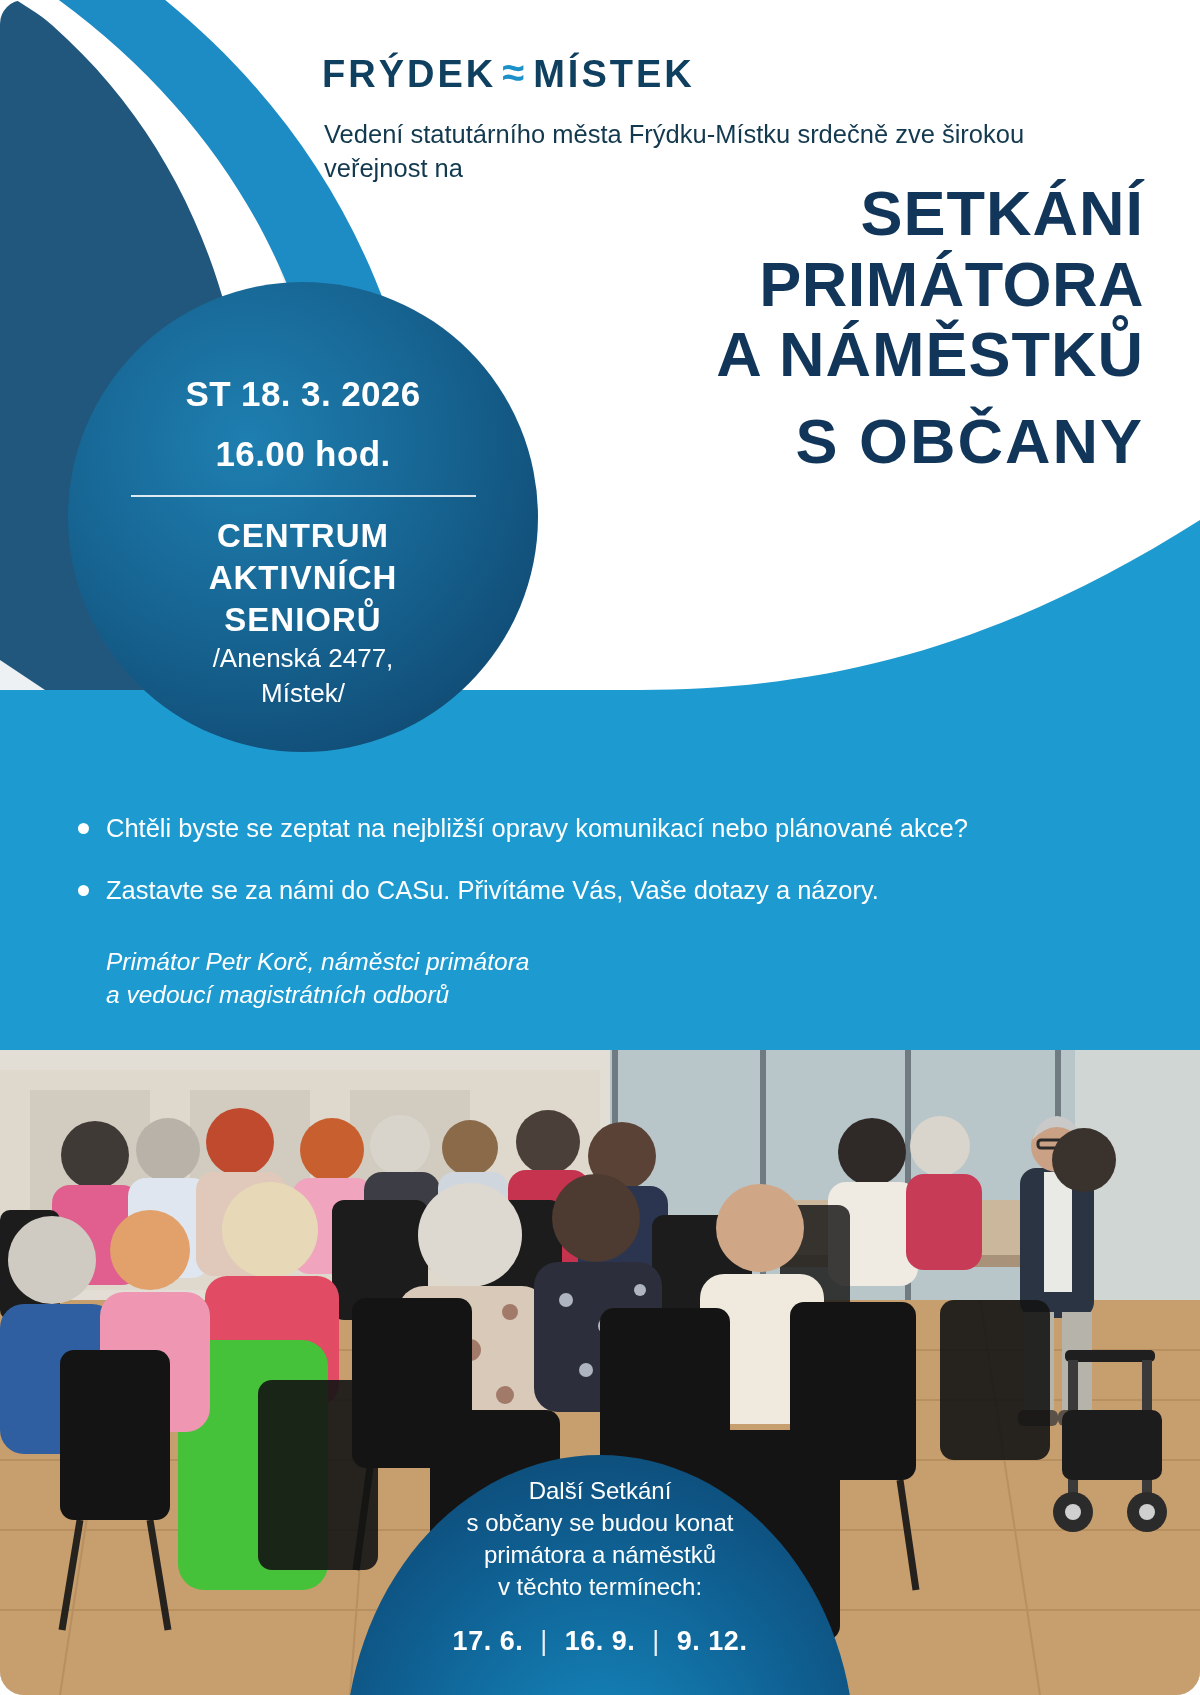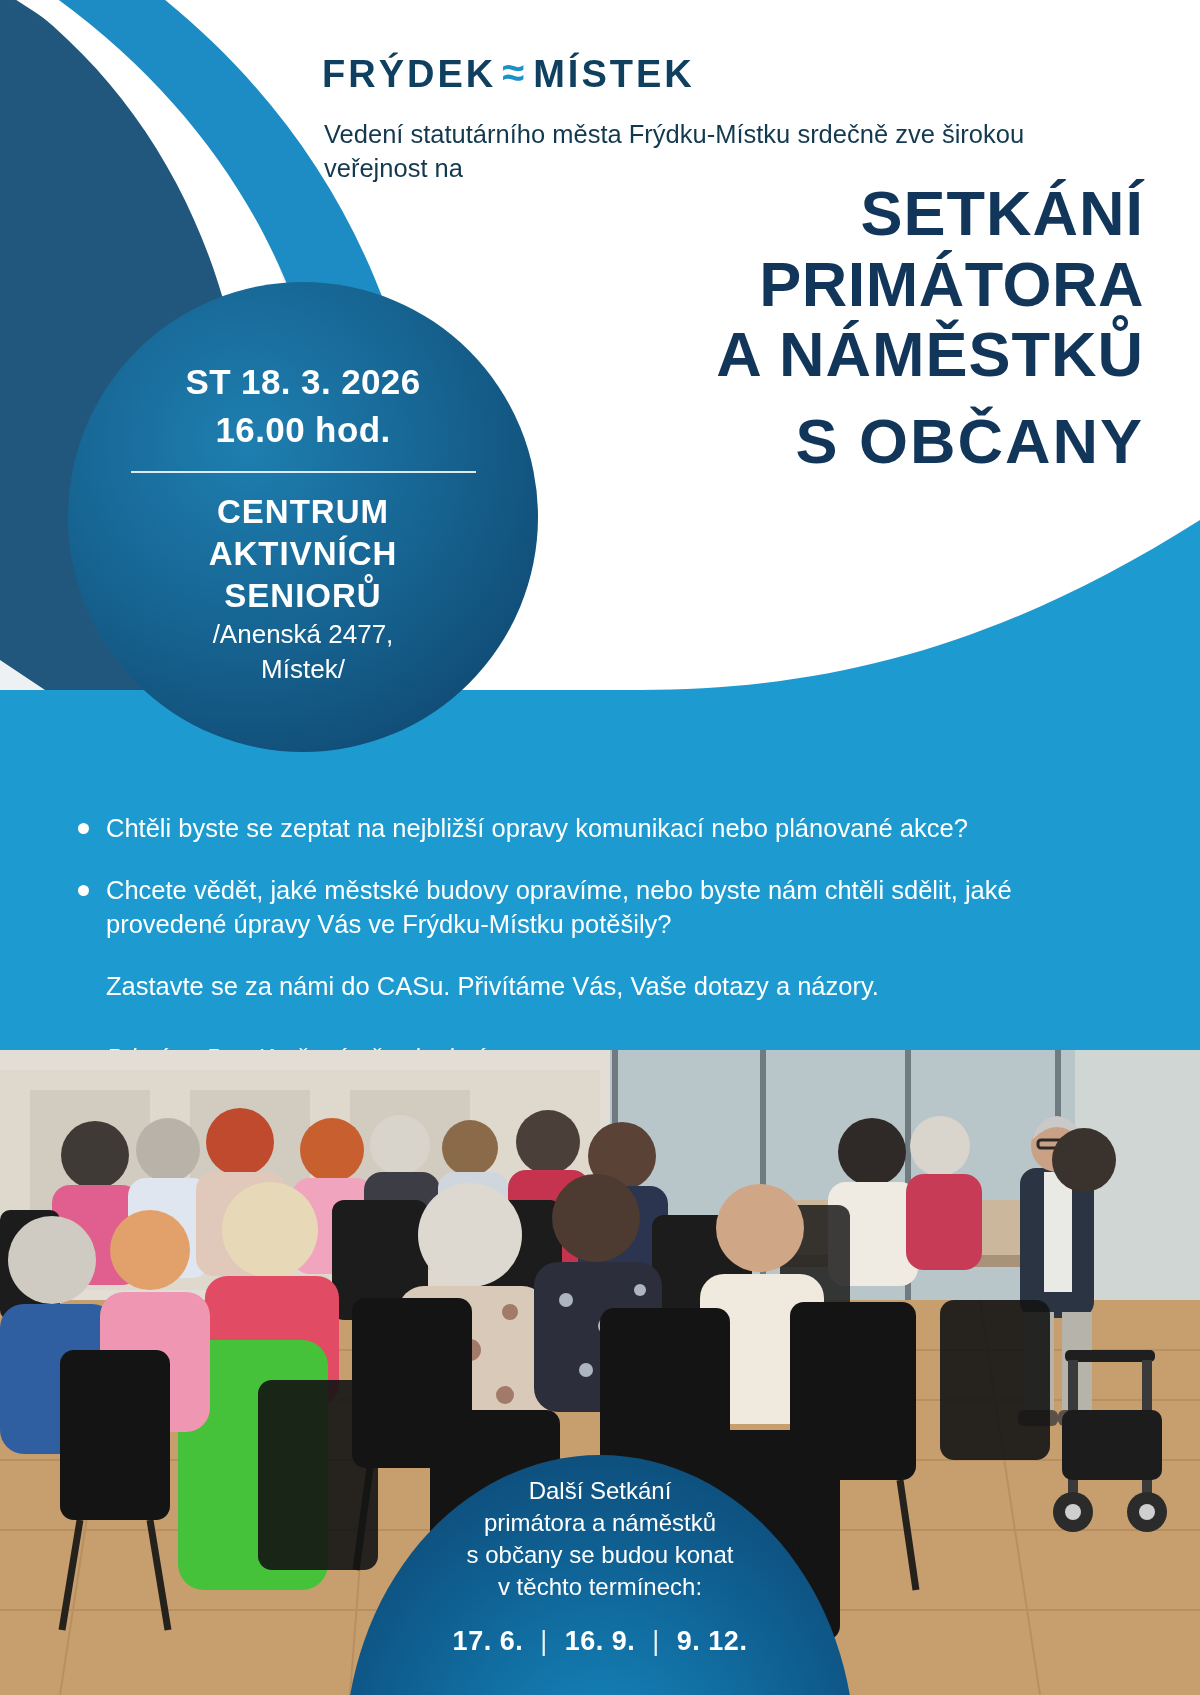--- a/index.html
+++ b/index.html
@@ -16,6 +16,7 @@
     height: 1695px;
     overflow: hidden;
     background: #ffffff;
+    border-radius: 24px;
   }
 
   

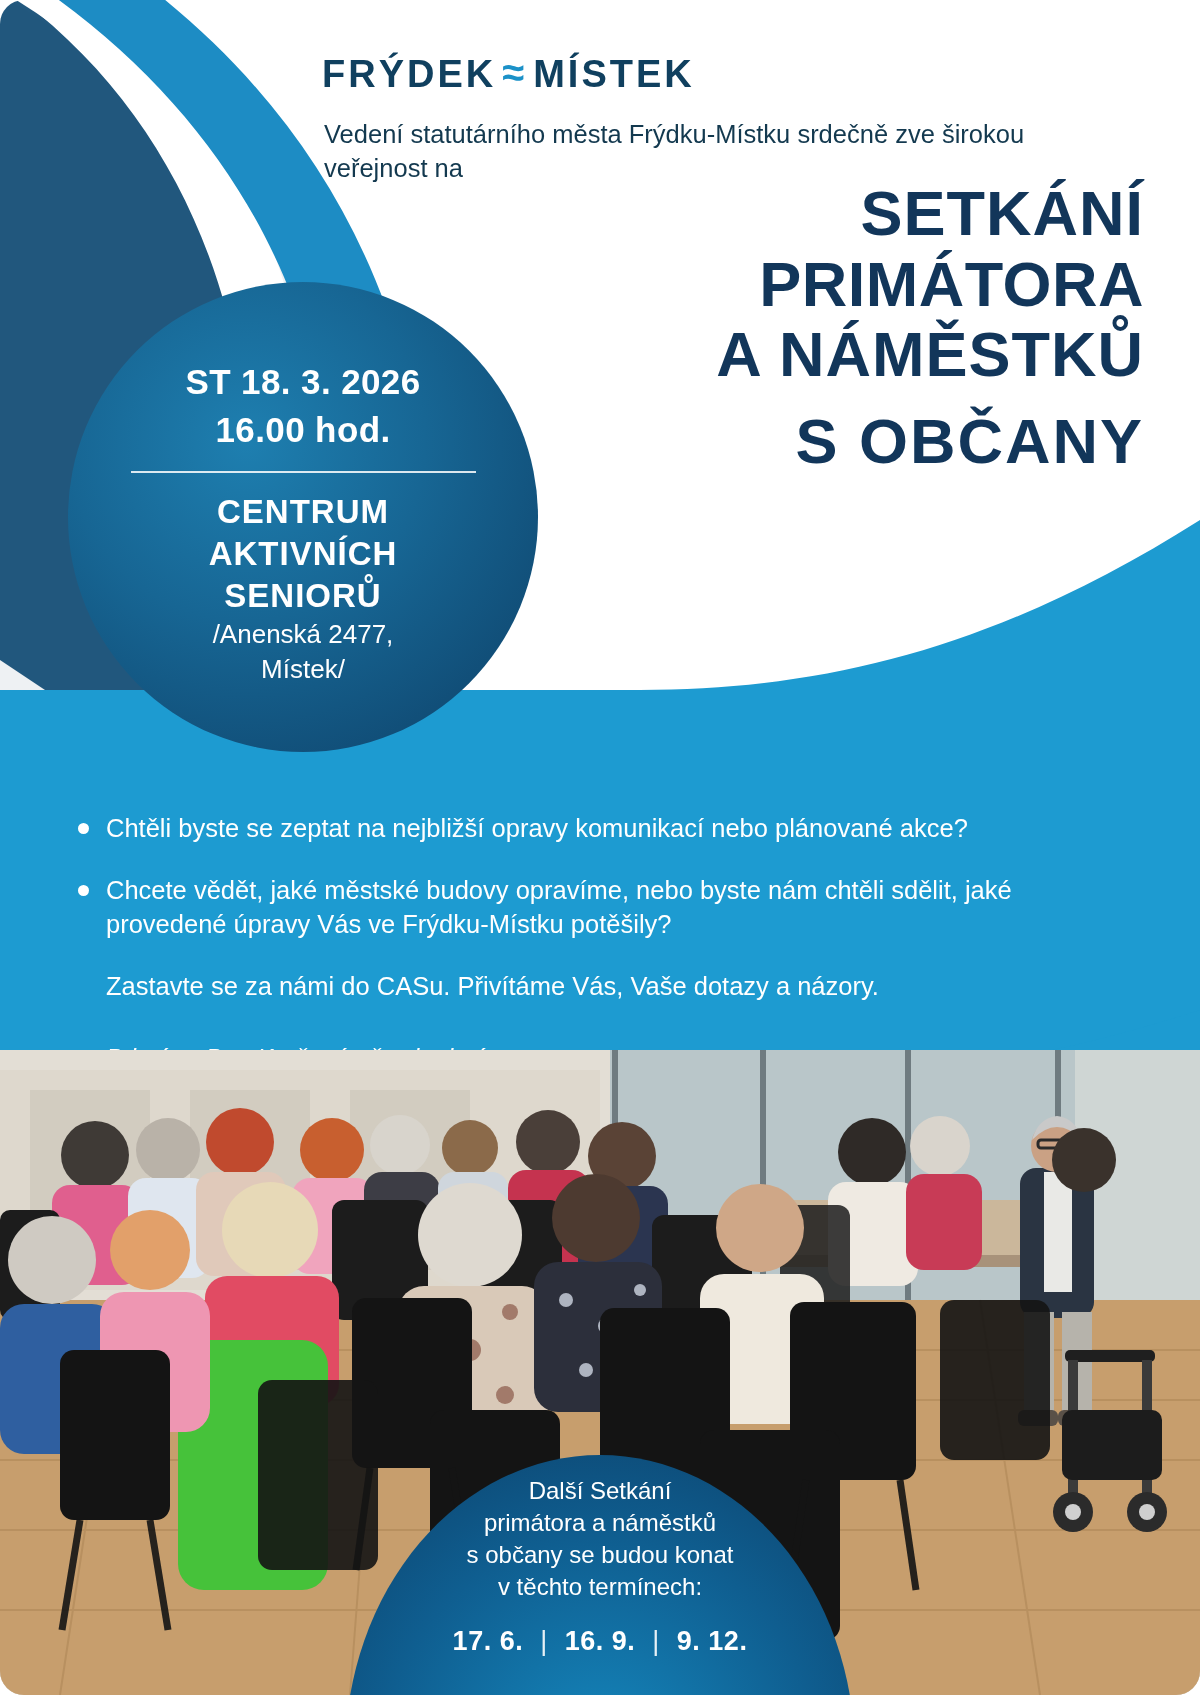--- a/index.html
+++ b/index.html
@@ -92,6 +92,7 @@
     font-weight: bold;
     line-height: 1.38;
     letter-spacing: 0.4px;
+    margin-top: 12px;
   }
   .circle .rule {
     width: 345px;

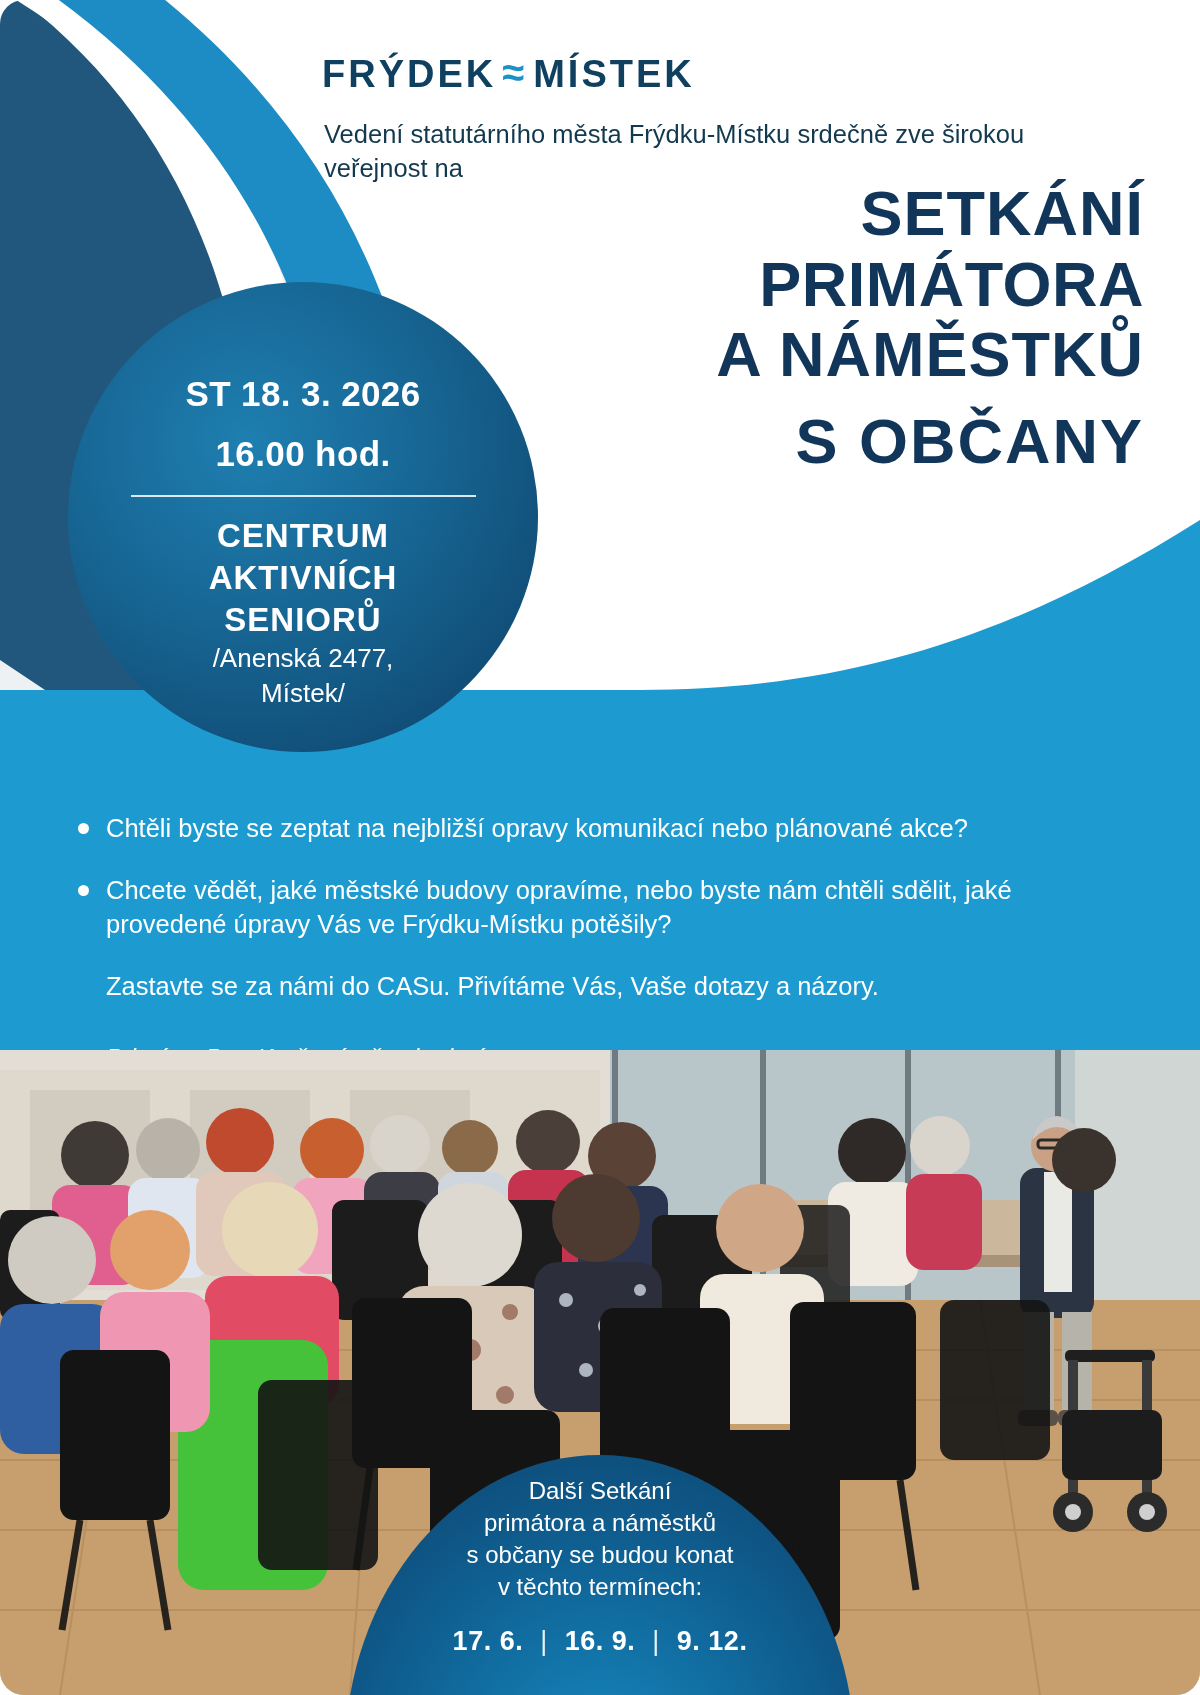--- a/index.html
+++ b/index.html
@@ -261,7 +261,6 @@
     </div>
     <div class="bullet">
       <span class="dot"></span>
-      <span>Chcete vědět, jaké městské budovy opravíme, nebo byste nám chtěli sdělit, jaké provedené úpravy Vás ve Frýdku-Místku potěšily?</span>
     </div>
     <div class="para">Zastavte se za námi do CASu. Přivítáme Vás, Vaše dotazy a názory.</div>
     <div class="signature">

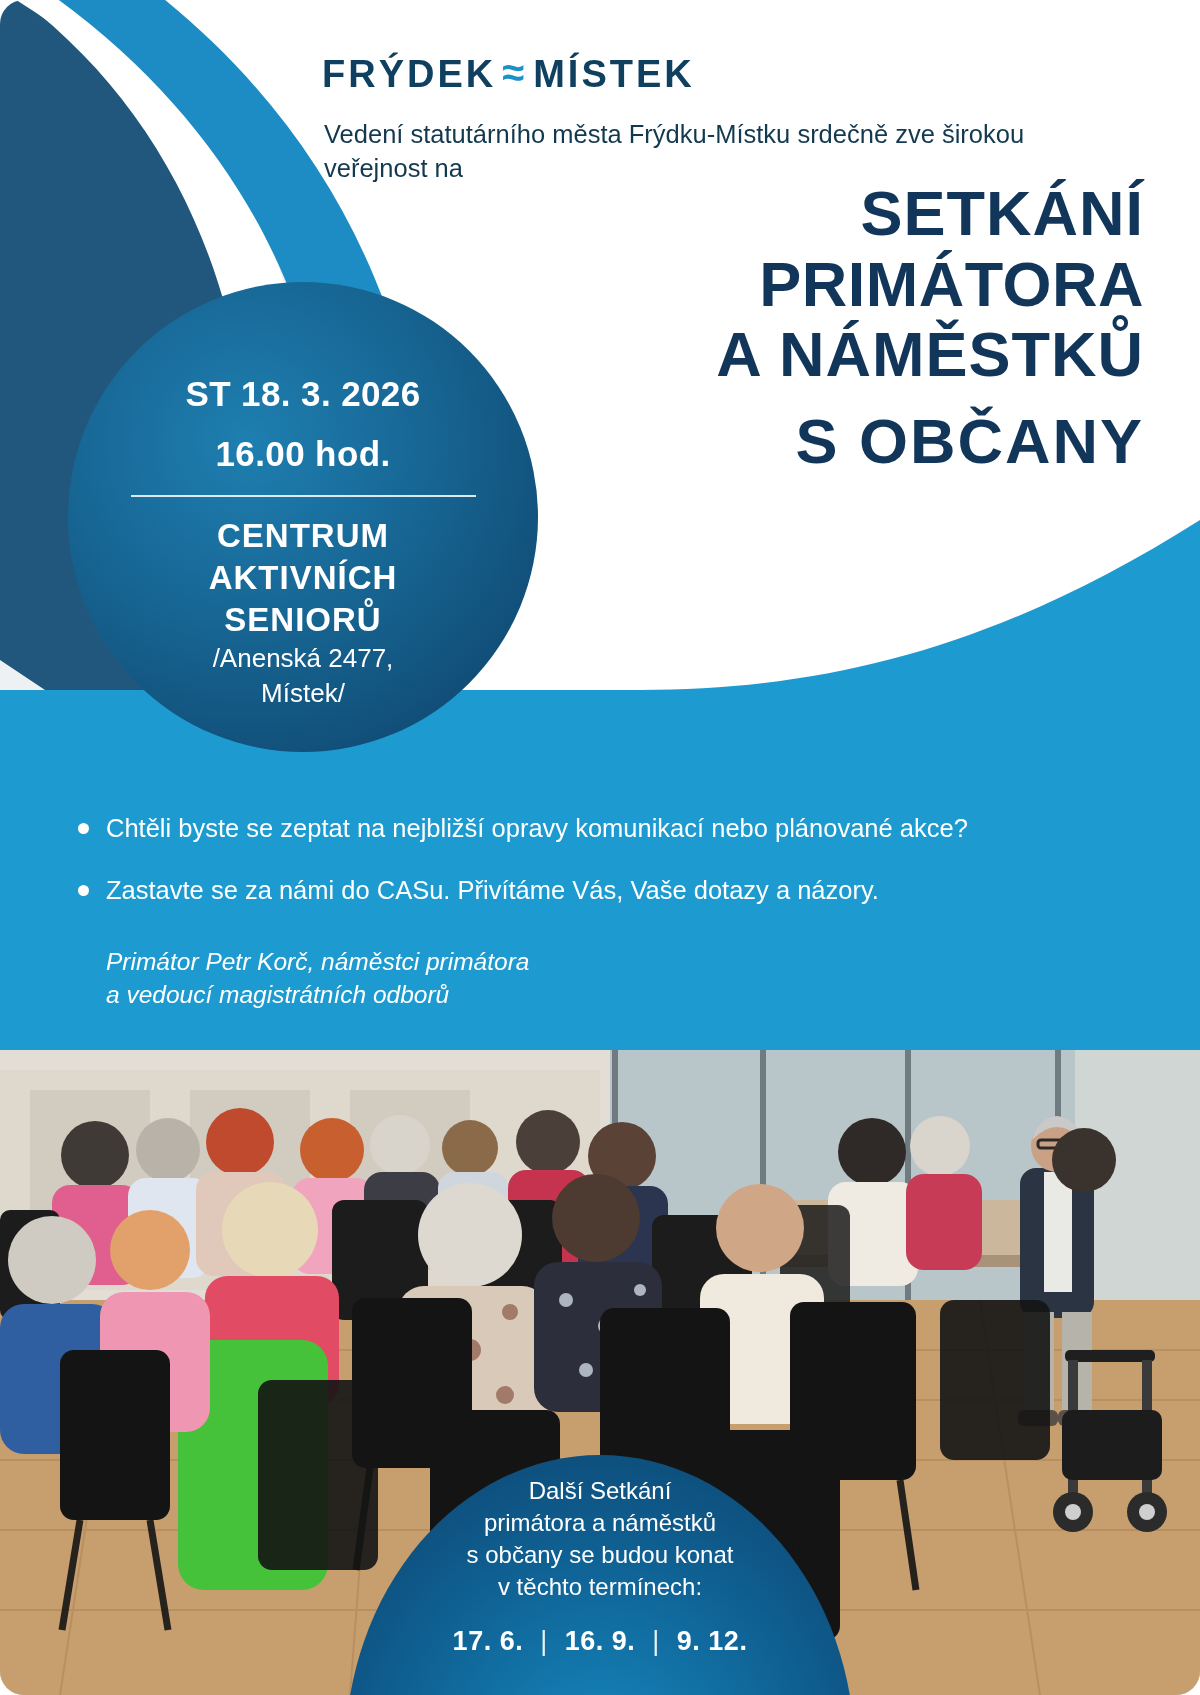--- a/index.html
+++ b/index.html
@@ -458,8 +458,8 @@
 
   <div class="footer-circle">
     <div class="ftext">Další Setkání</div>
+    <div class="ftext">s občany se budou konat</div>
     <div class="ftext">primátora a náměstků</div>
-    <div class="ftext">s občany se budou konat</div>
     <div class="ftext">v těchto termínech:</div>
     <div class="fdates">
       <span>17. 6.</span>

